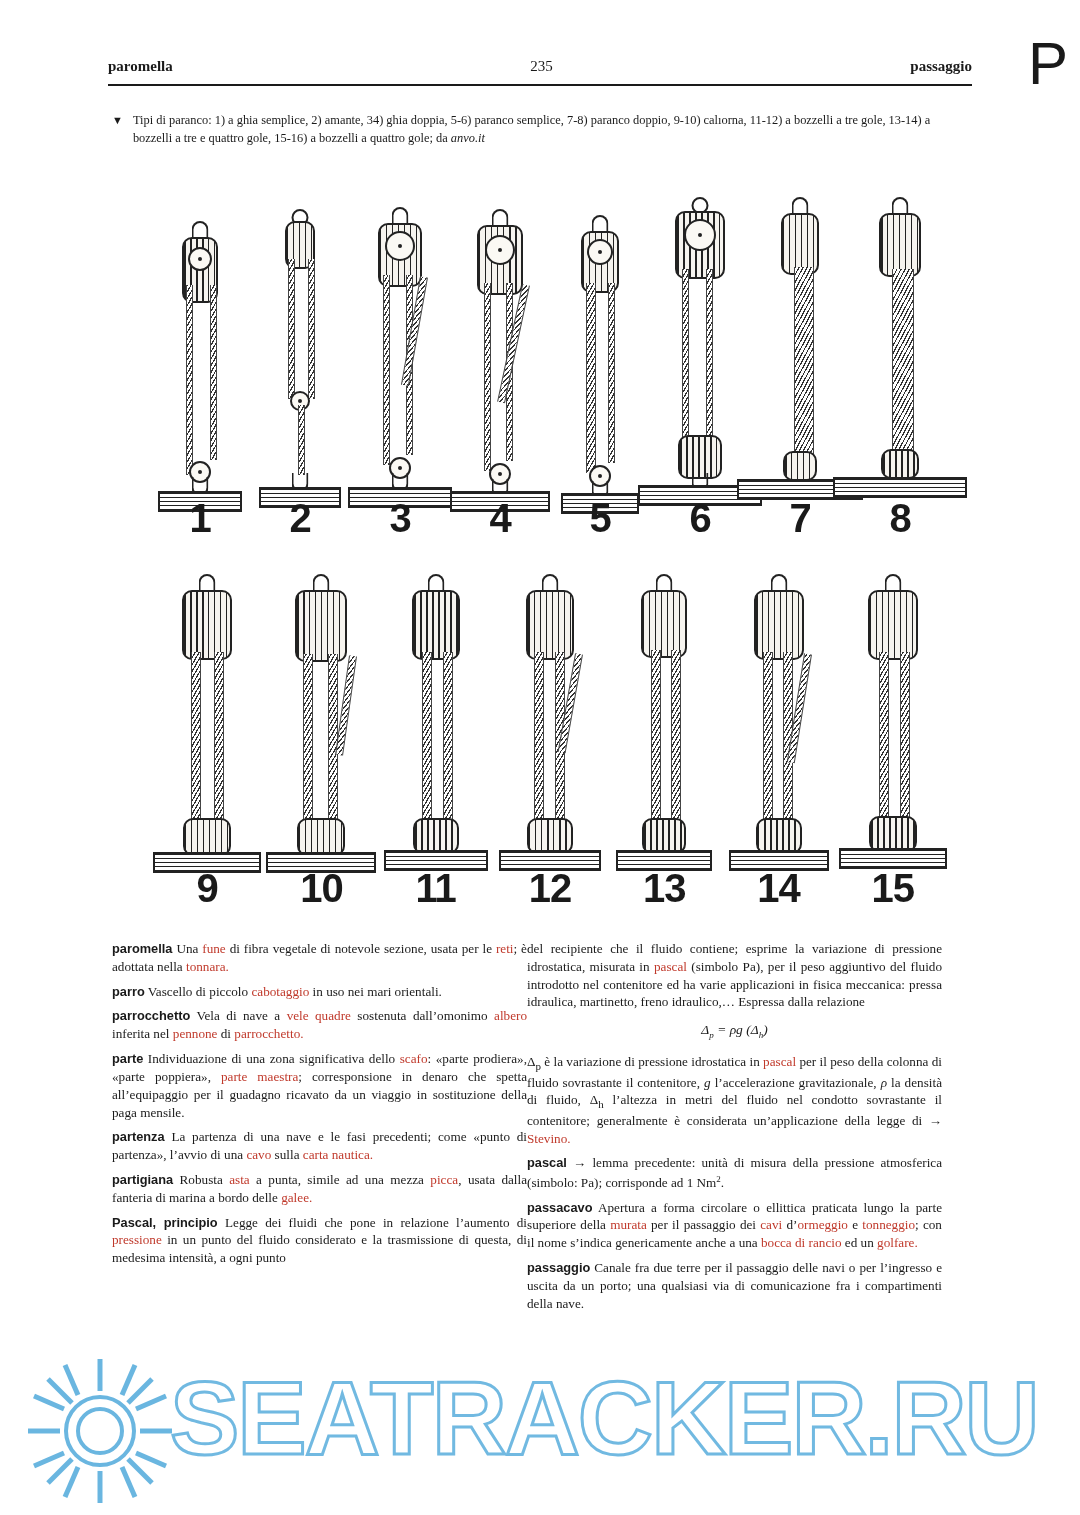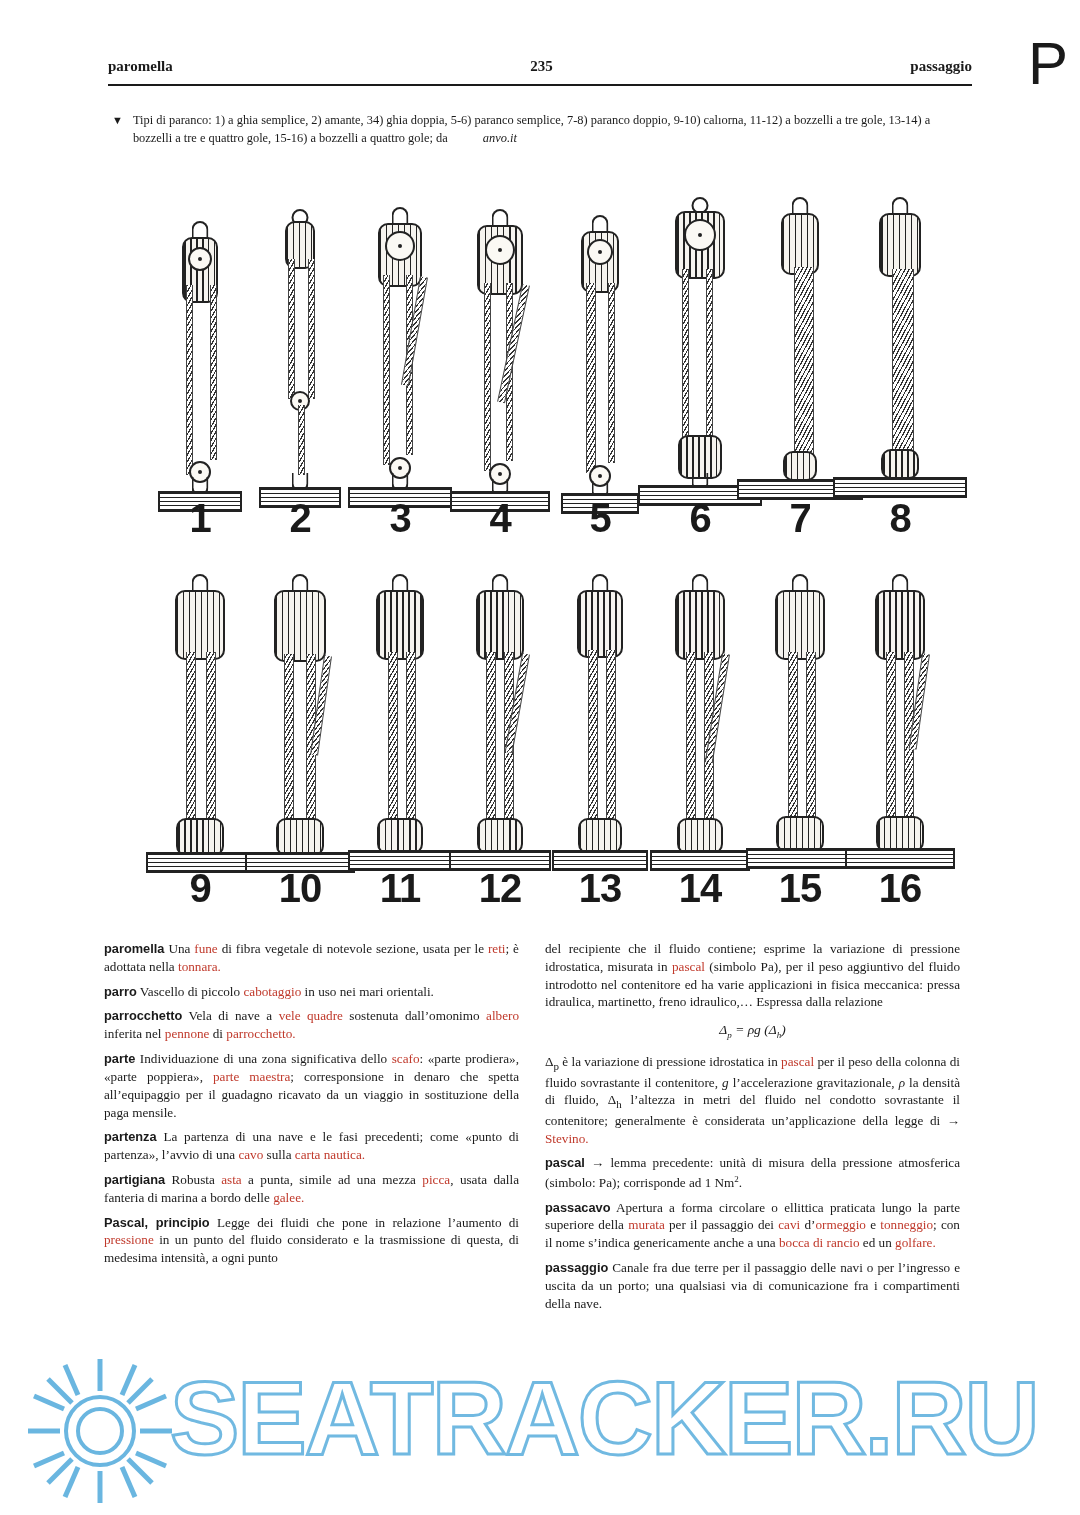--- a/index.html
+++ b/index.html
@@ -19,7 +19,7 @@
     display:flex; align-items:flex-end; justify-content:space-between;
     font-weight:bold; font-size:15px;
   }
-  .header .pageno { font-size:15px; font-weight:bold; }
+  .header .pageno { font-size:15px; font-weight:normal; }
   .header-rule {
     position:absolute; left:108px; top:84px; width:864px; height:2px;
     background:#1a1a1a;

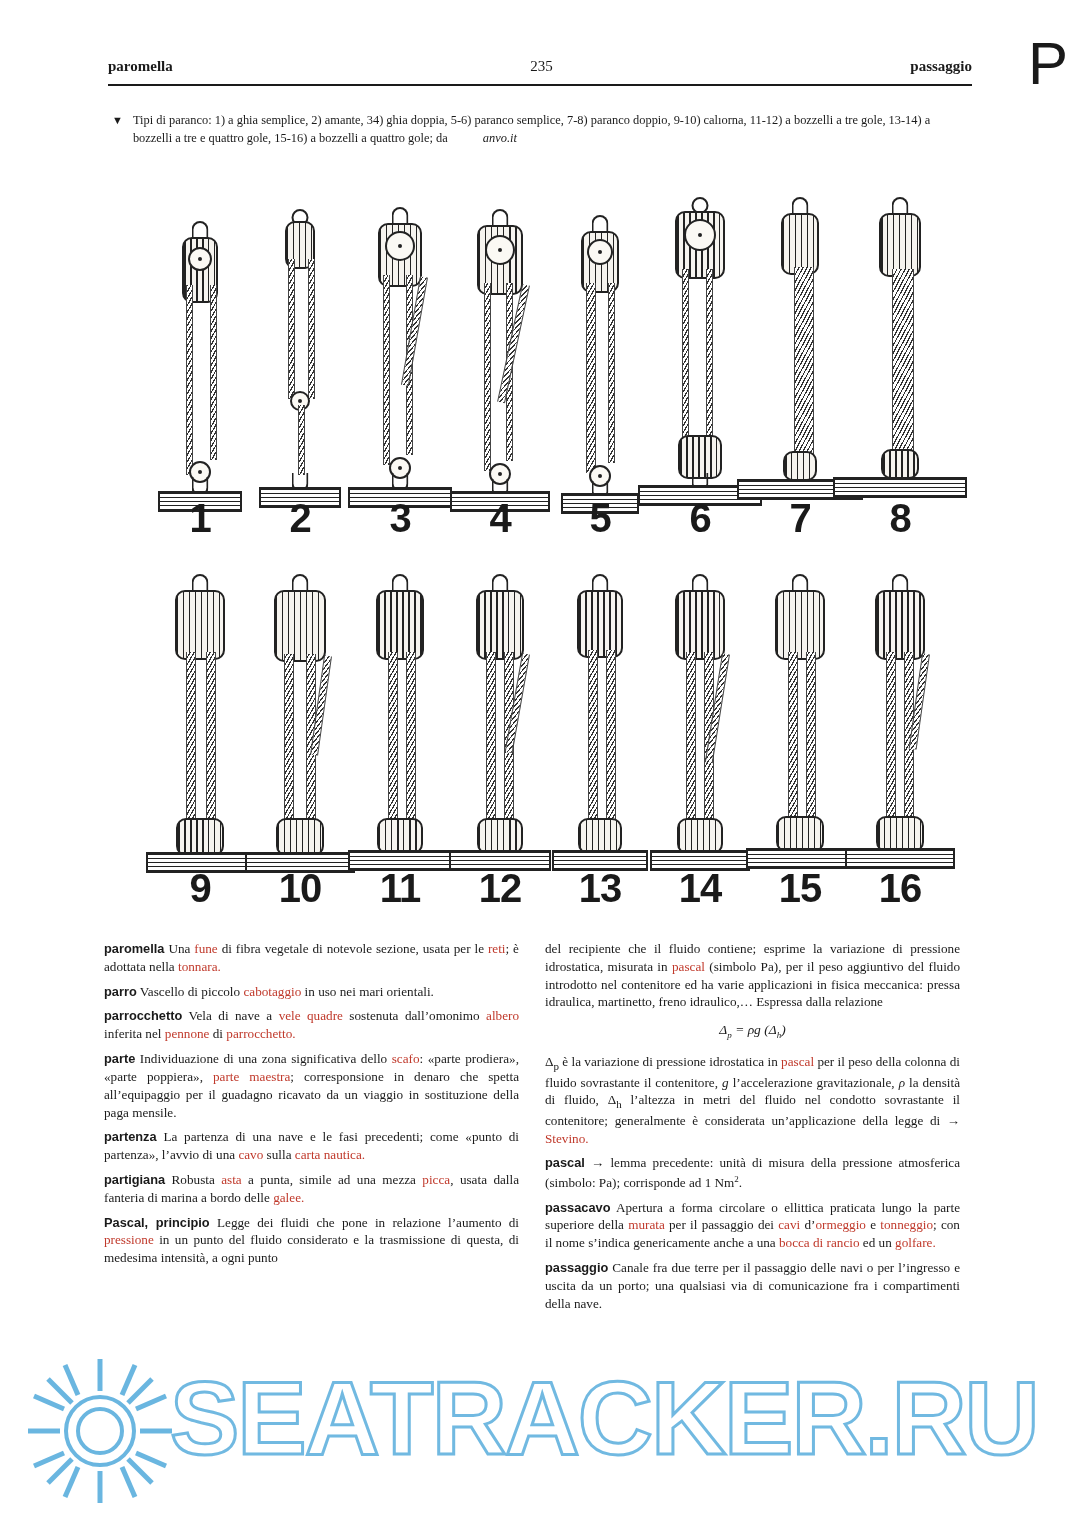--- a/index.html
+++ b/index.html
@@ -39,7 +39,7 @@
   }
   .caption .tri { color:#1a1a1a; font-size:11px; line-height:1.5; }
   .caption .ctext { flex:1; text-align:left; }
-  .caption i { font-style:italic;margin-left:32px; }
+  .caption i { font-style:italic; }
 
   
   .figure { position:absolute; left:150px; top:175px; width:800px; height:760px; }

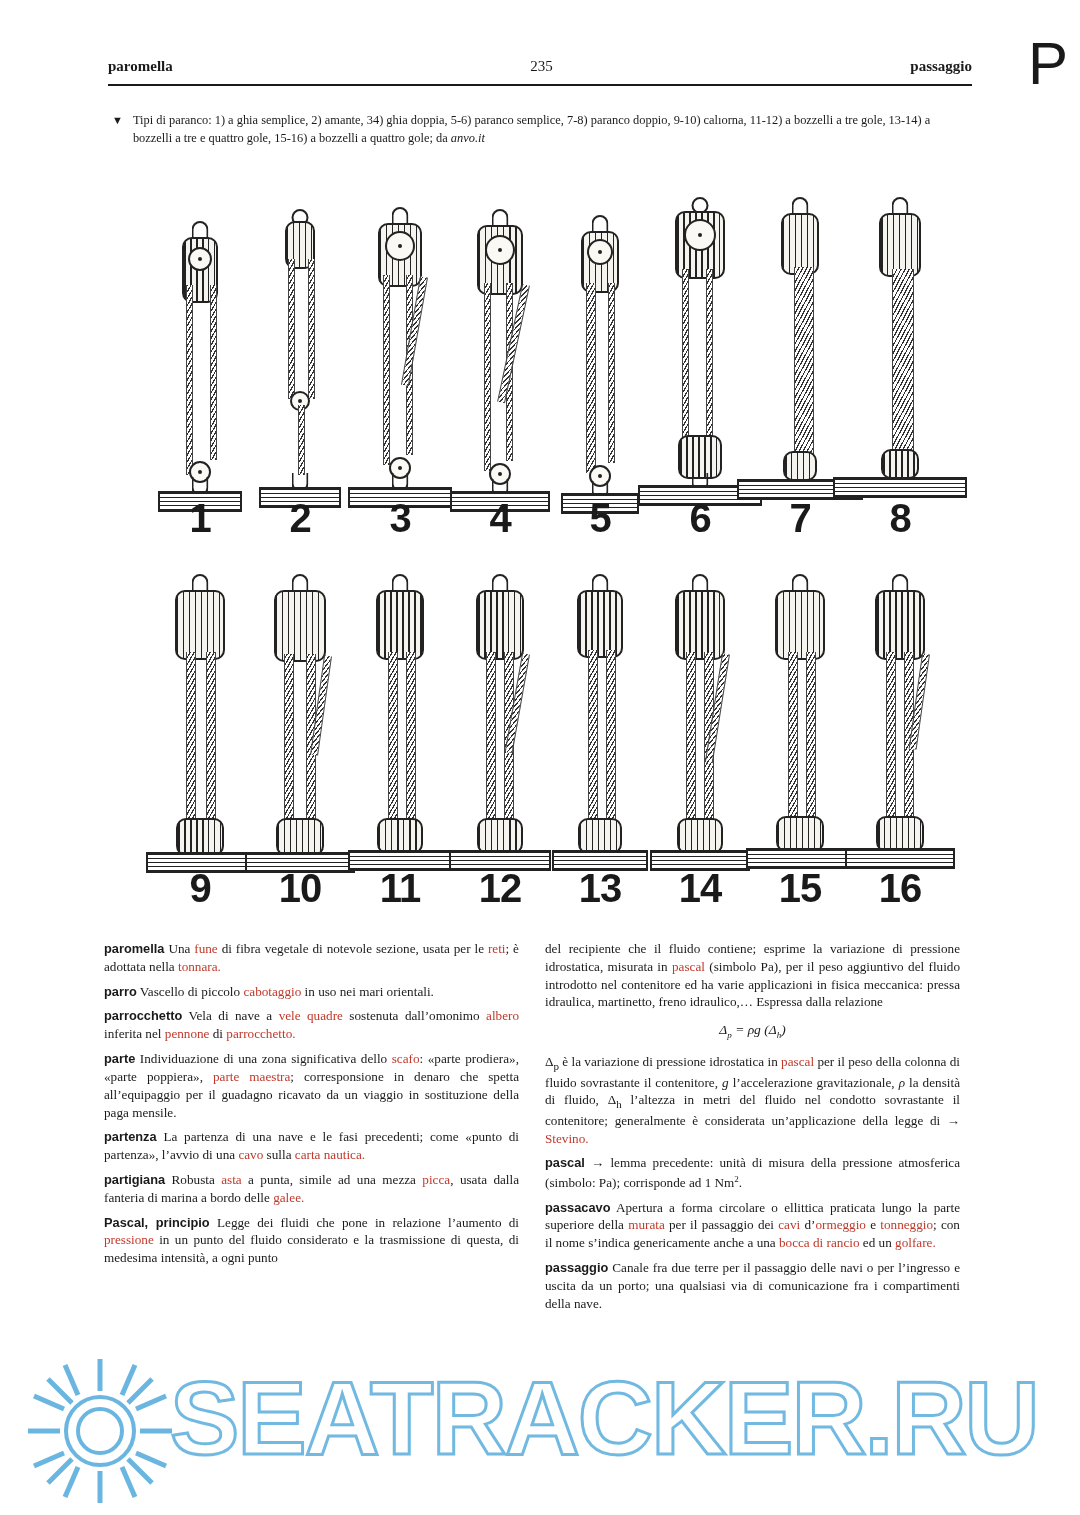--- a/index.html
+++ b/index.html
@@ -329,16 +329,6 @@
         <div class="num">15</div>
       </div>
 
-      <div class="cell">
-        <div class="hook up" style="top:14px;"></div>
-        <div class="block" style="top:30px;width:46px;height:66px;"></div>
-        <div class="rope thick" style="left:36%;top:92px;height:168px;"></div>
-        <div class="rope thick" style="left:54%;top:92px;height:168px;"></div>
-        <div class="tail" style="left:72%;top:94px;height:96px;transform:rotate(8deg);"></div>
-        <div class="block" style="top:256px;width:44px;height:32px;"></div>
-        <div class="weight" style="top:288px;width:106px;"></div>
-        <div class="num">16</div>
-      </div>
     </div>
   </div>
 

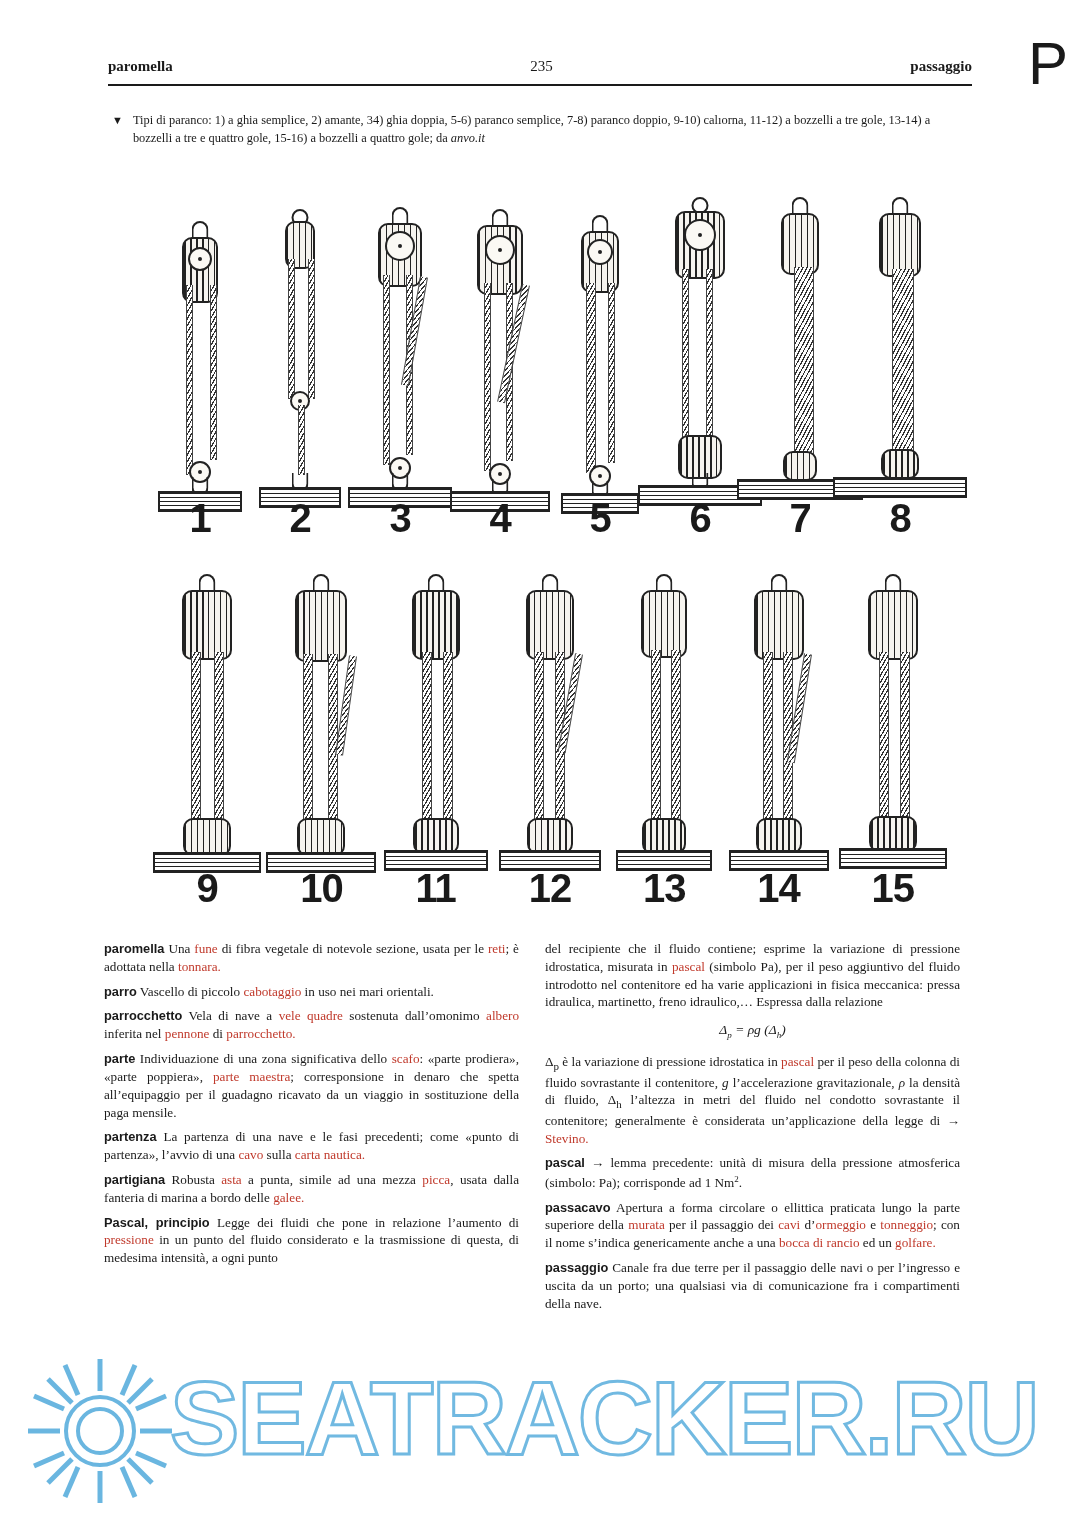--- a/index.html
+++ b/index.html
@@ -108,8 +108,8 @@
 
   
   .cols {
-    position:absolute; left:104px; top:940px; width:856px;
-    display:flex; gap:26px;
+    position:absolute; left:112px; top:940px; width:856px;
+    display:flex; 
     font-size:13.2px; line-height:1.35; text-align:justify;
   }
   .col { width:415px; }

